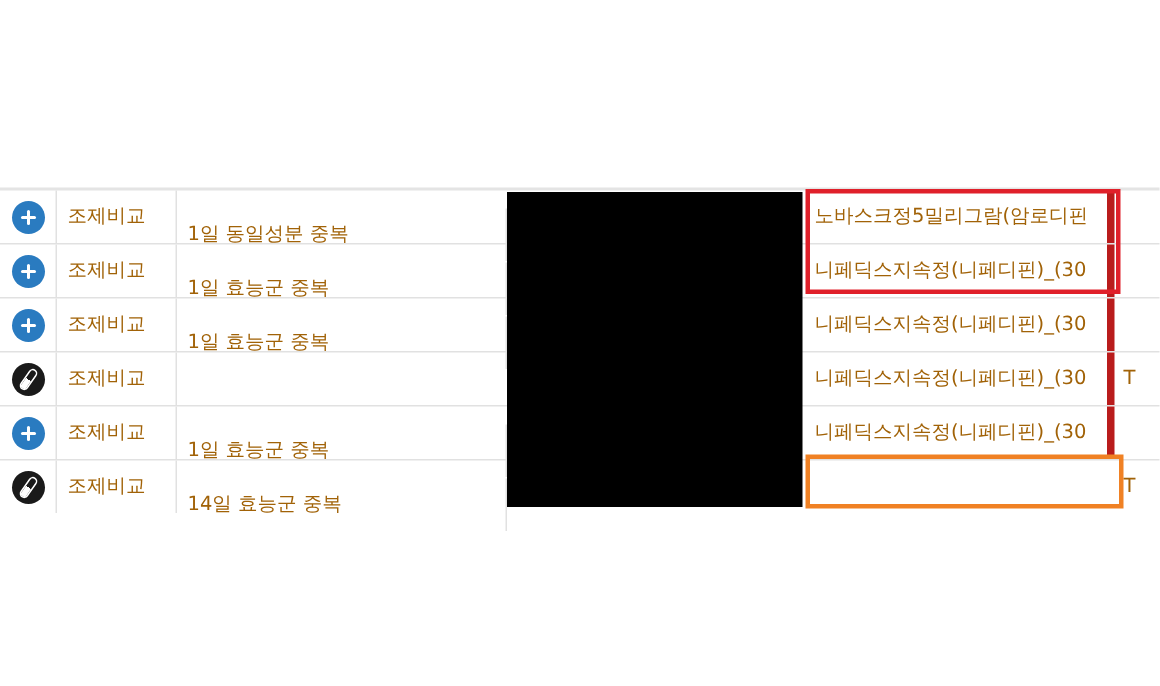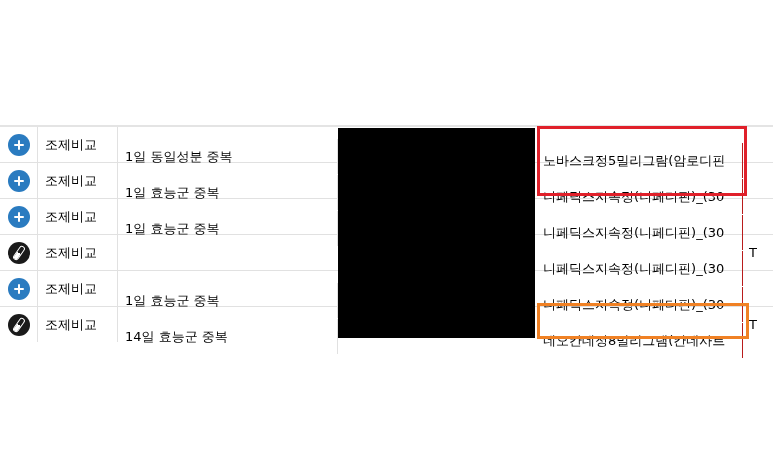--- a/index.html
+++ b/index.html
@@ -13,7 +13,7 @@
     }
     .row {
       position: relative; height: 35px; border-bottom: 1px solid #e1e1e1;
-      font-size: 13px; color: #000000;
+      font-size: 13px; color: #a16207;
     }
     .row:last-child { border-bottom: none; }
     .cell {

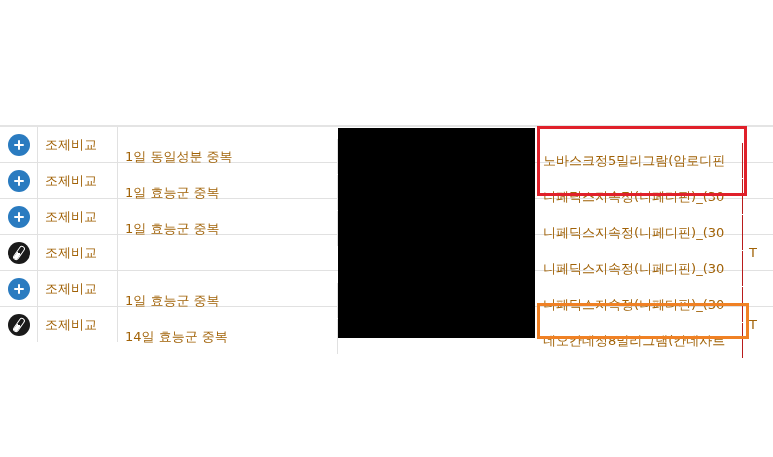--- a/index.html
+++ b/index.html
@@ -24,7 +24,7 @@
     .c-cat { left: 38px; width: 80px; padding-left: 7px; border-right: 1px solid #e1e1e1; }
     .c-desc { left: 118px; width: 220px; padding-left: 7px; border-right: 1px solid #e1e1e1; margin-top: 12px; }
     .c-hidden { left: 338px; width: 199px; padding-left: 4px; text-align: right; padding-right: 2px; }
-    .c-drug { left: 537px; width: 206px; padding-left: 6px; border-right: 1px solid #b91c1c; margin-top: 16px; }
+    .c-drug { left: 537px; width: 206px; padding-left: 6px; border-right: 5px solid #b91c1c; }
     .c-flag { left: 743px; width: 30px; padding-left: 6px; }
     .icon {
       position: absolute; left: 8px; top: 7px; width: 22px; height: 22px; border-radius: 50%;

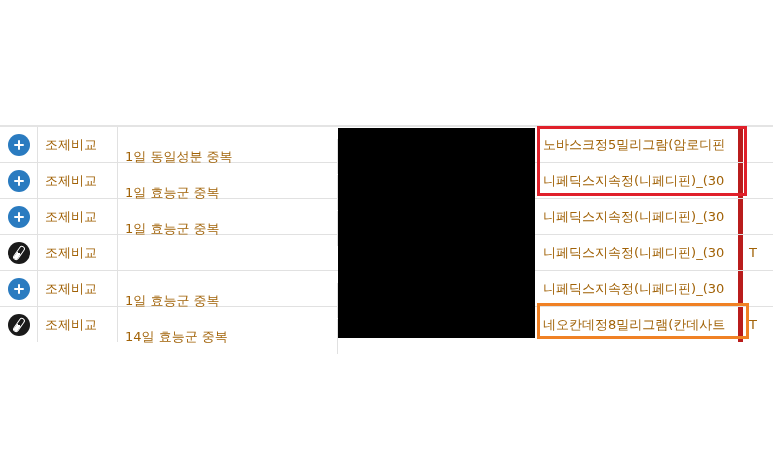--- a/index.html
+++ b/index.html
@@ -117,7 +117,6 @@
     <div class="cell c-cat">조제비교</div>
     <div class="cell c-desc">14일 효능군 중복</div>
     <div class="cell c-hidden"></div>
-    <div class="cell c-drug">네오칸데정8밀리그램(칸데사트</div>
     <div class="cell c-flag">T</div>
   </div>
 </div>

